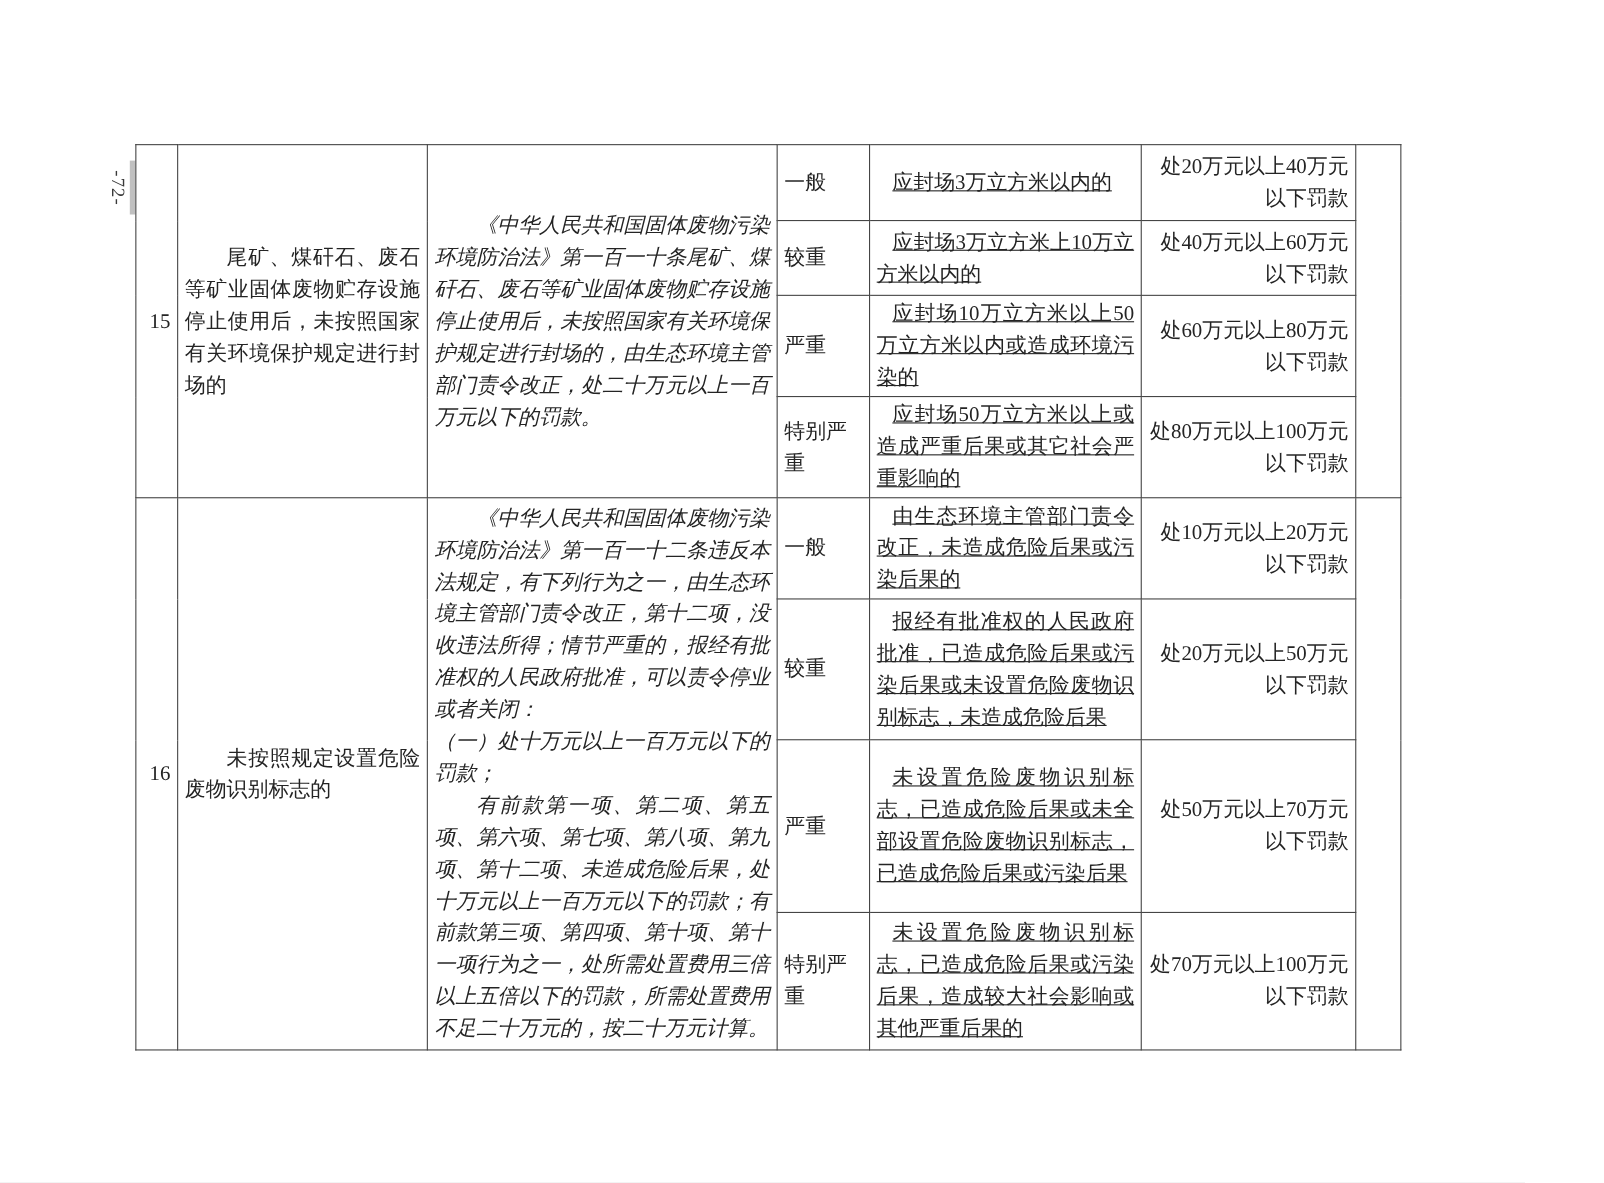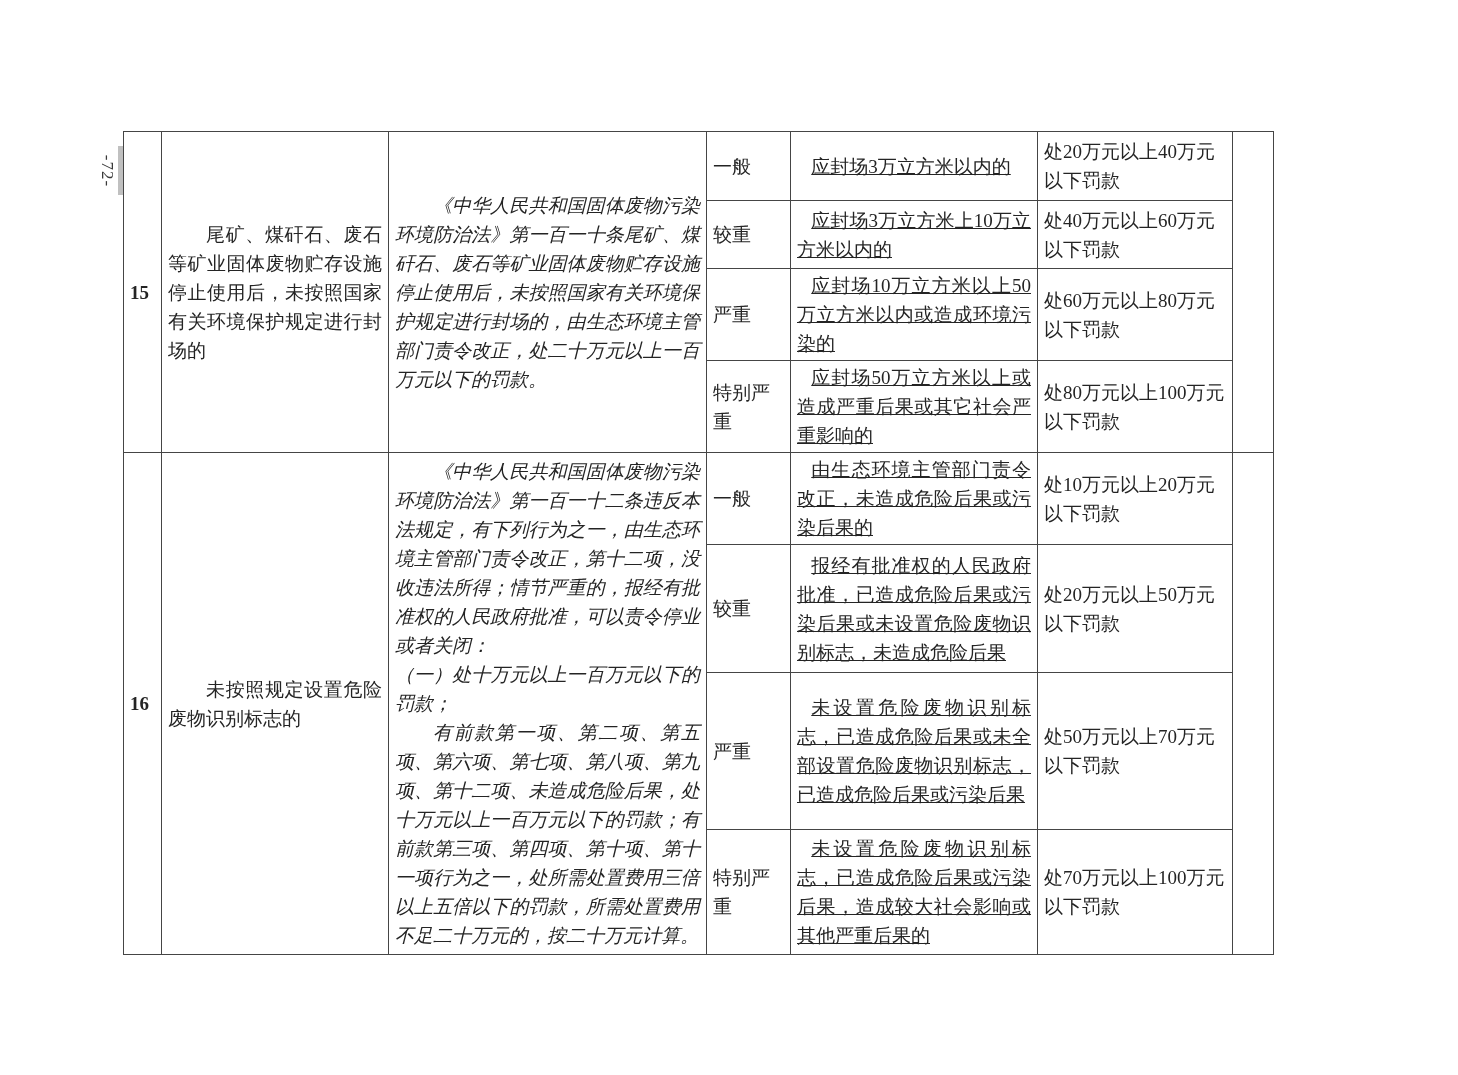--- a/index.html
+++ b/index.html
@@ -62,7 +62,7 @@
 
   td p { margin: 0; text-align: justify; text-indent: 2em; }
   td.c-circ p { text-indent: 0.75em; text-decoration: underline; }
-  td.c-pen p  { text-align: left; text-indent: 0; }
+  td.c-pen p  { text-align: right; text-indent: 0; }
   td.c-legal p.no-indent { text-indent: 0; }
 
   

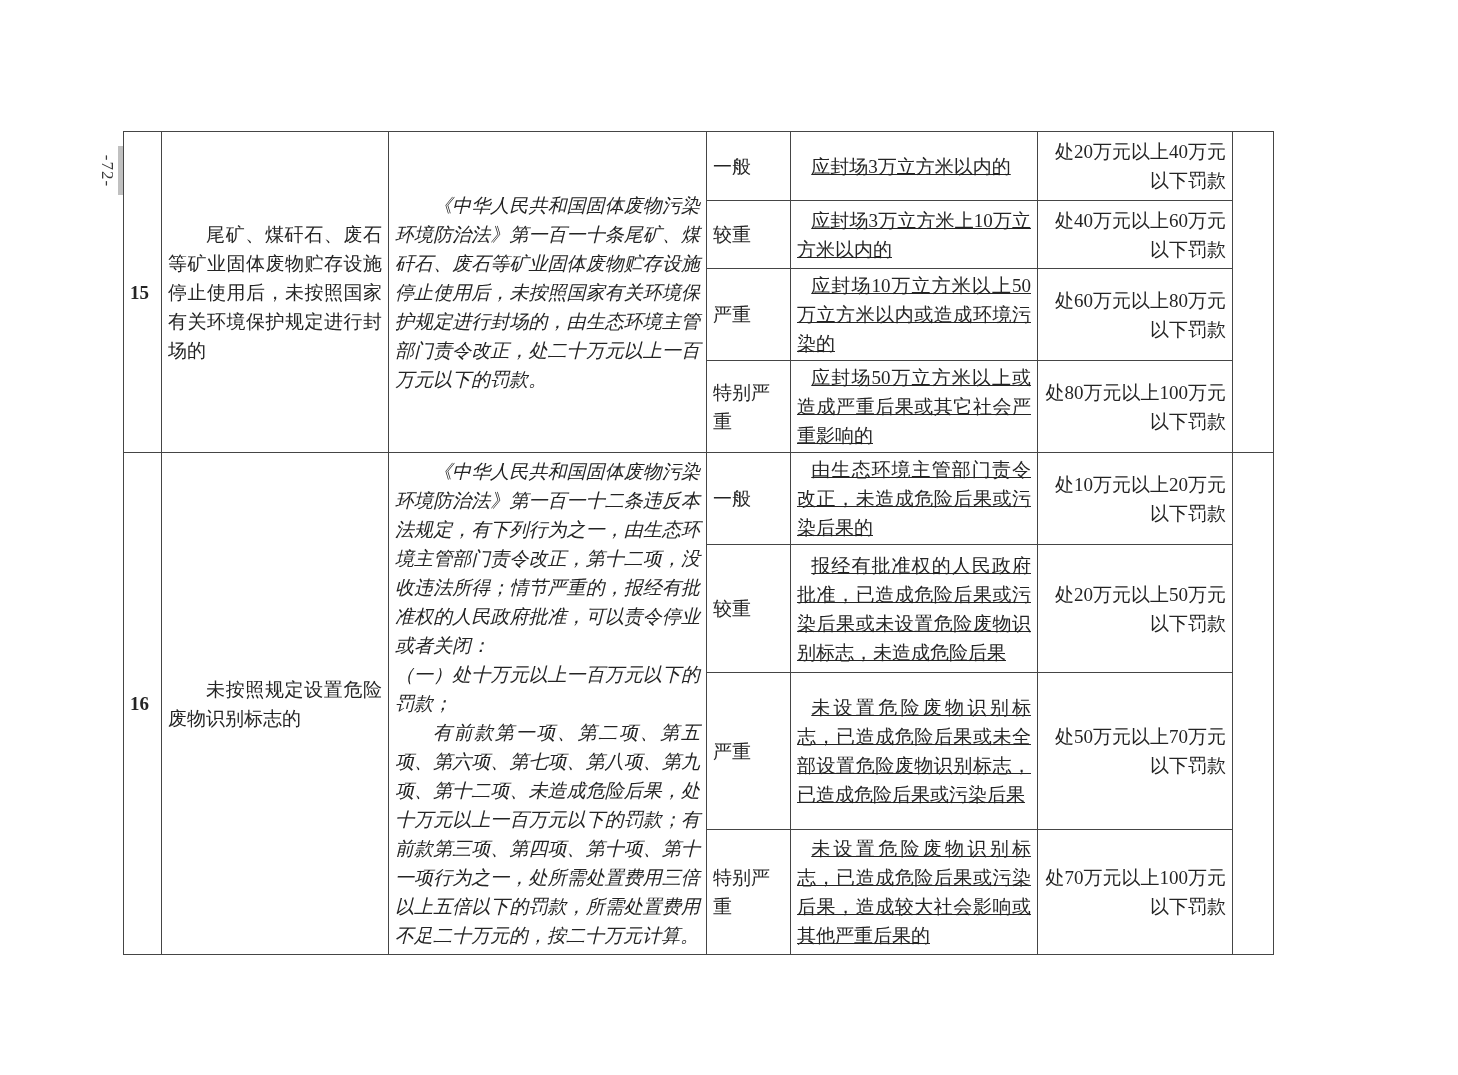--- a/index.html
+++ b/index.html
@@ -52,7 +52,7 @@
     overflow: hidden;
     word-break: break-all;
   }
-  td.c-num   { text-align: left; padding: 0; font-weight: bold; }
+  td.c-num   { text-align: right; padding: 0; }
   td.c-viol  { padding: 2px 5px; }
   td.c-legal { padding: 2px 7px; font-style: italic; }
   td.c-sev   { padding: 2px 10px; }

